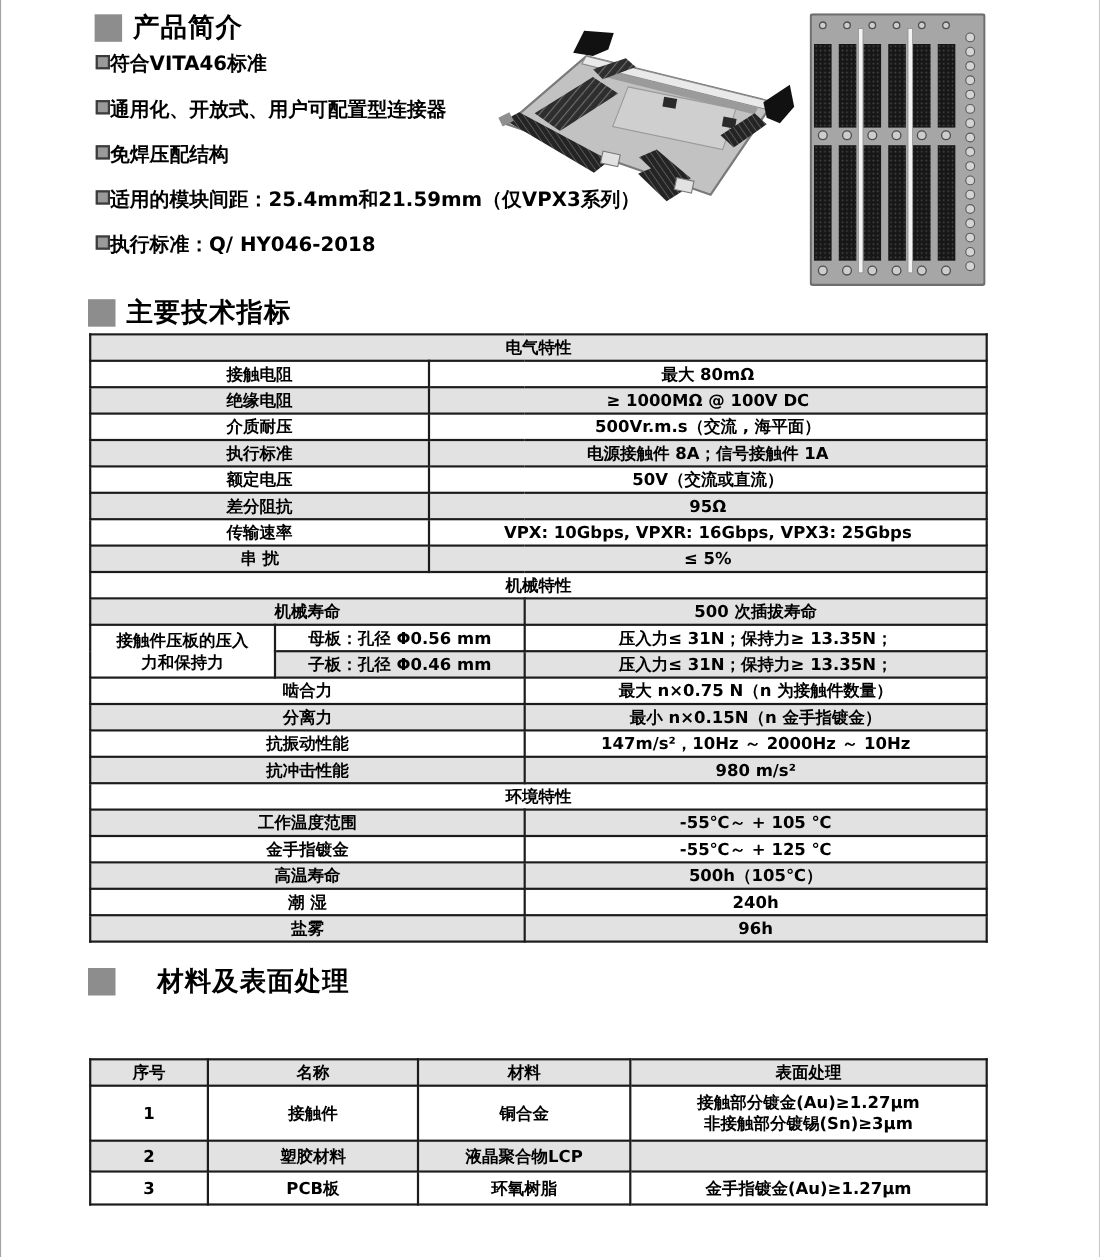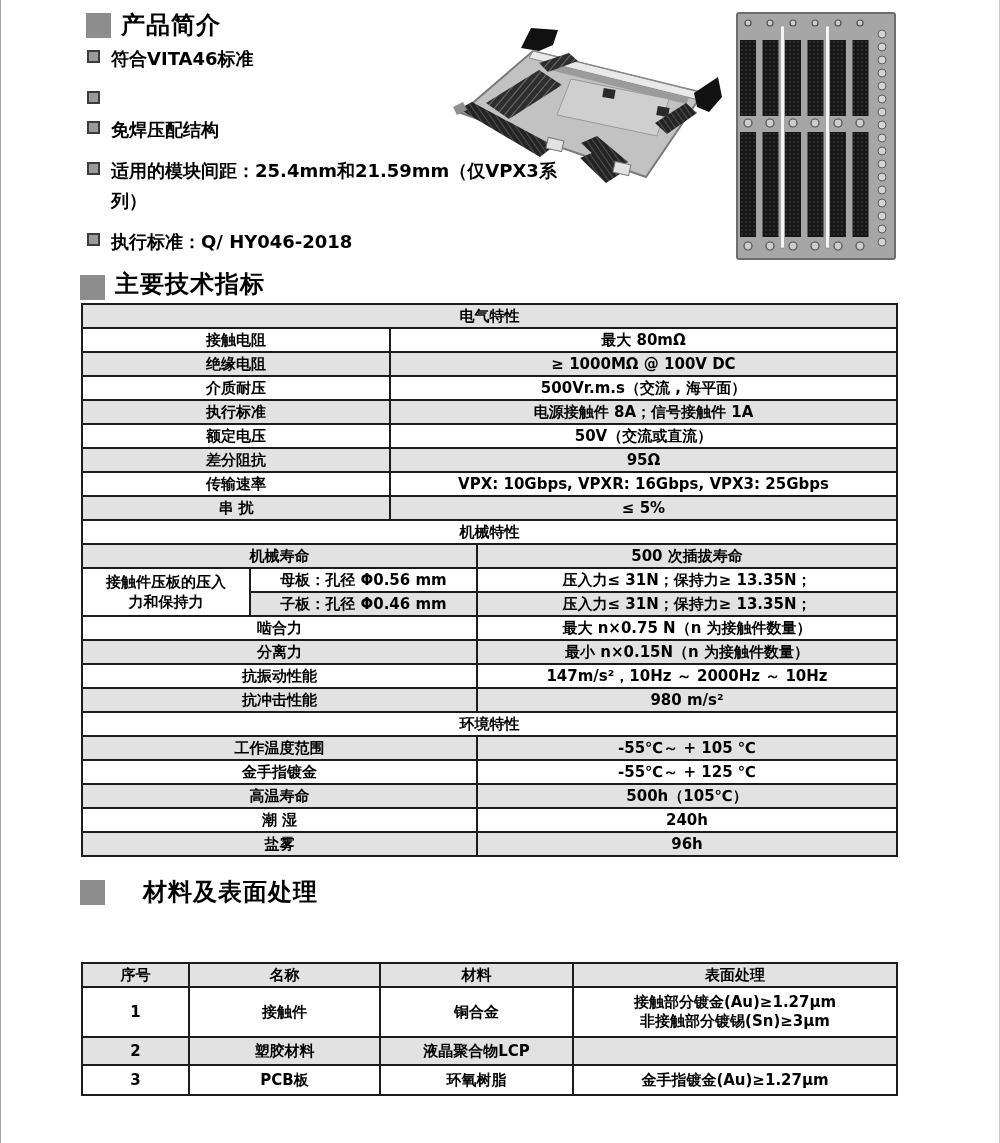--- a/index.html
+++ b/index.html
@@ -16,7 +16,7 @@
   .sec-title  { font-size:24px; font-weight:bold; letter-spacing:1px; white-space:nowrap; }
   
   .bullets { position:absolute; left:86px; top:44px; width:500px; }
-  .bullet-row { display:flex; align-items:flex-start; gap:11px; margin-bottom:11px; }
+  .bullet-row { display:flex; align-items:flex-start; margin-bottom:11px; }
   .bullet-square { width:13px; height:13px; background:#9a9a9a; border:2px solid #3c3c3c; margin-top:6px; flex:0 0 auto; }
   .bullet-text { font-size:18px; font-weight:bold; line-height:30px; white-space:pre-line; }
   

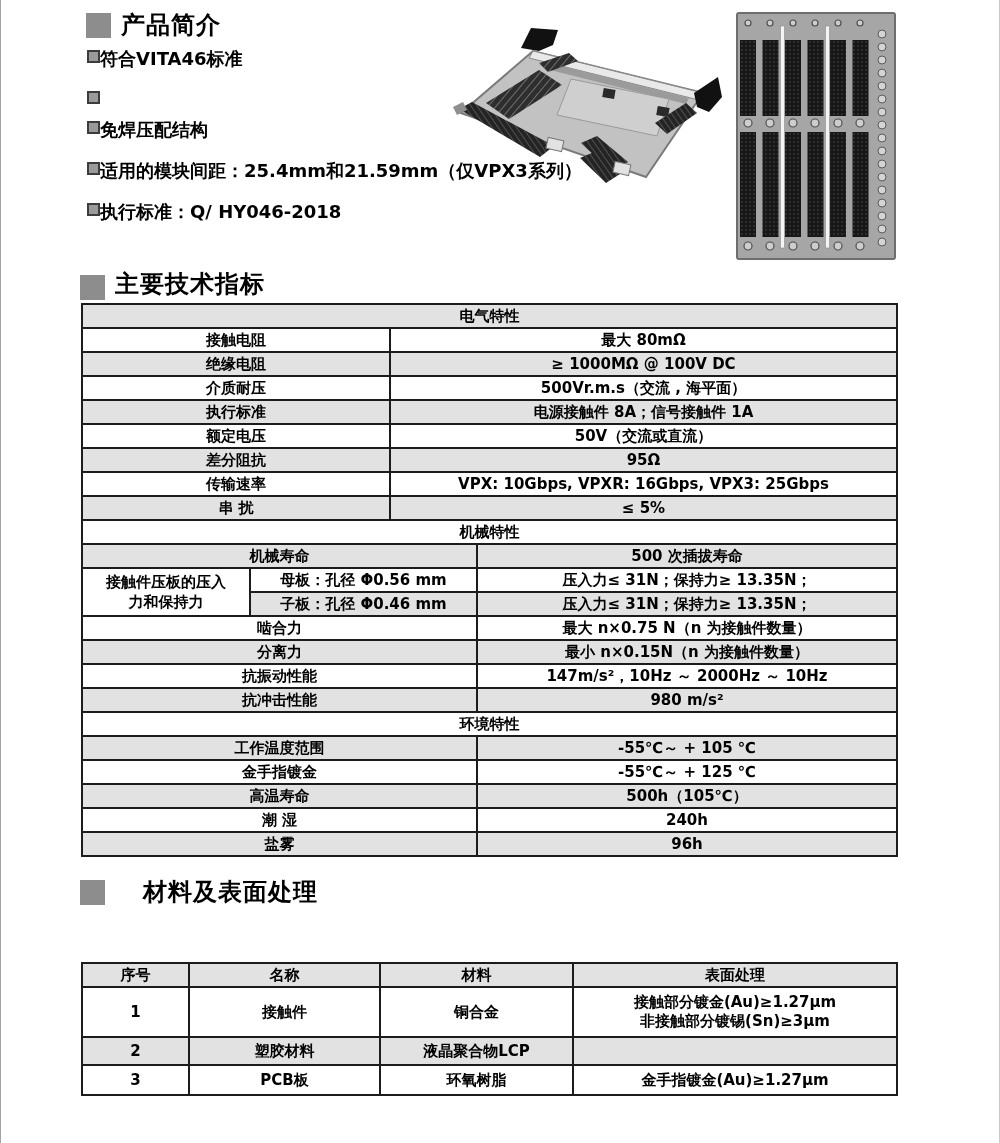--- a/index.html
+++ b/index.html
@@ -59,6 +59,7 @@
     </div>
     <div class="bullet-row">
       <span class="bullet-square"></span>
+      <span class="bullet-text">通用化、开放式、用户可配置型连接器</span>
     </div>
     <div class="bullet-row">
       <span class="bullet-square"></span>

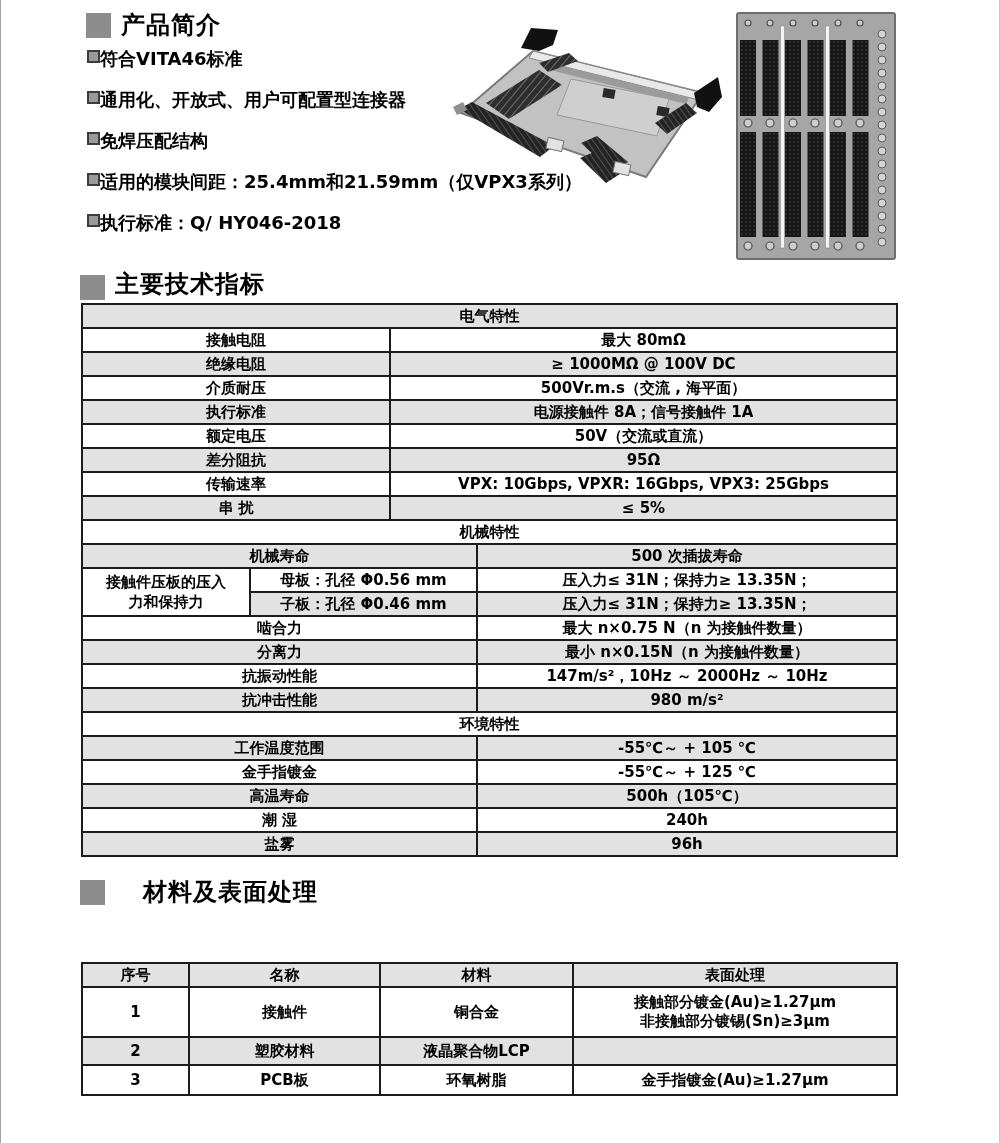--- a/index.html
+++ b/index.html
@@ -191,7 +191,7 @@
     </g>
   </svg>
 
-  <div class="sec-heading" style="left:79px; top:268px;align-items:flex-end;">
+  <div class="sec-heading" style="left:79px; top:268px;">
     <span class="sec-square"></span>
     <span class="sec-title">主要技术指标</span>
   </div>

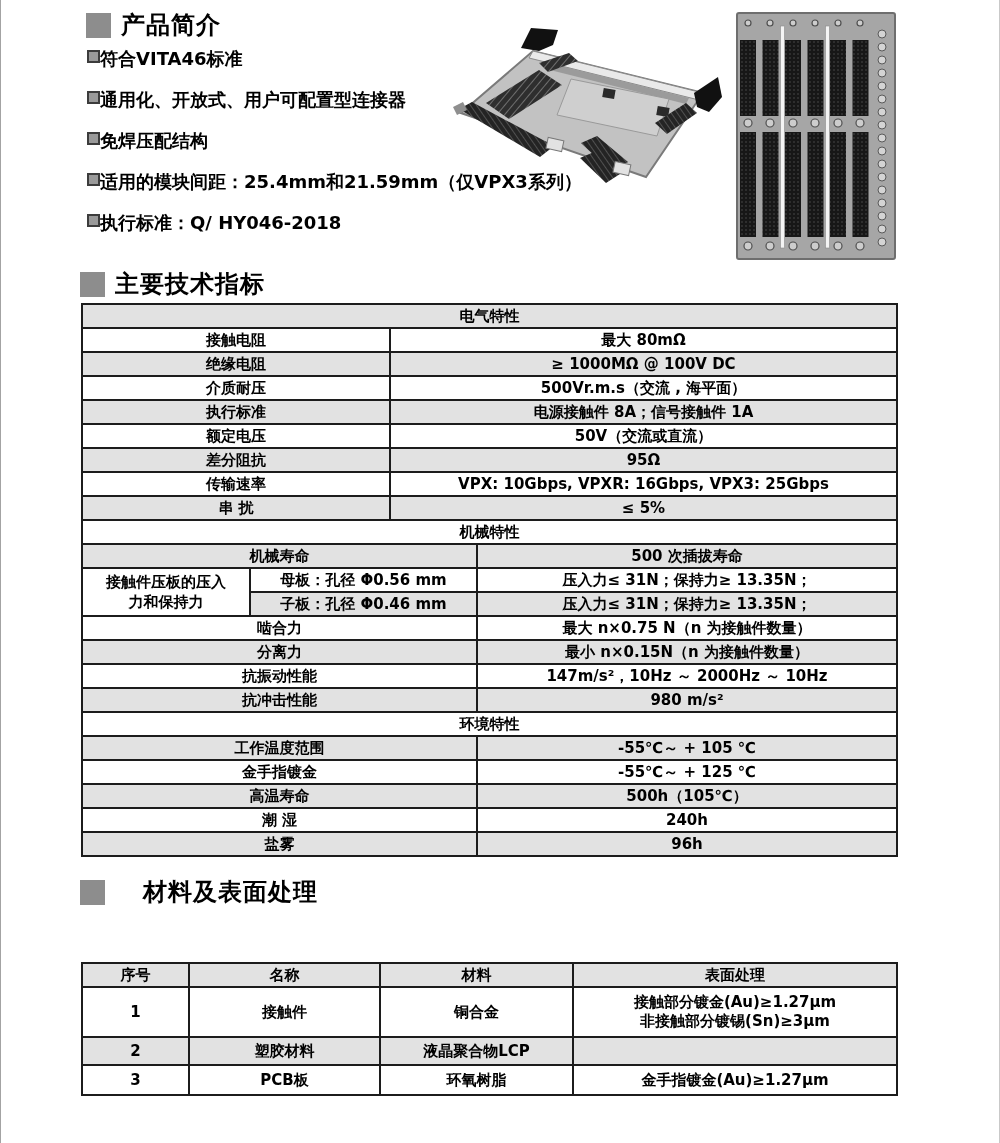--- a/index.html
+++ b/index.html
@@ -263,7 +263,7 @@
         </tr>
     <tr class="gray">
           <td colspan="3">分离力</td>
-          <td>最小 n×0.15N（n 为接触件数量）</td>
+          <td>最小 n×0.15N（n 金手指镀金）</td>
         </tr>
     <tr class="white">
           <td colspan="3">抗振动性能</td>

